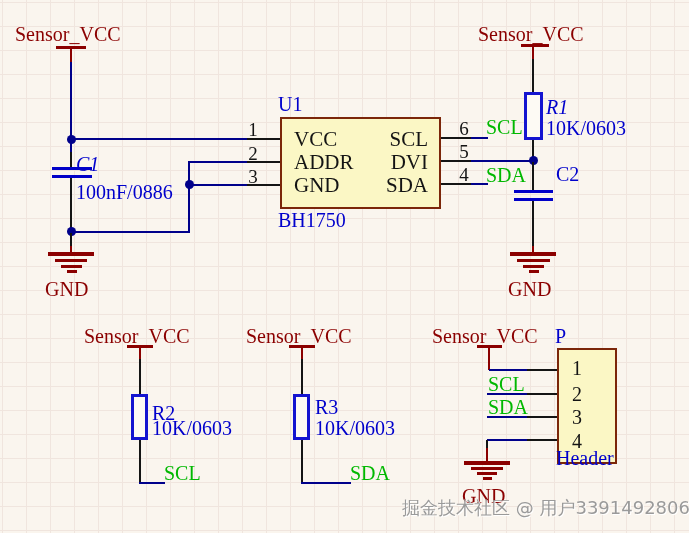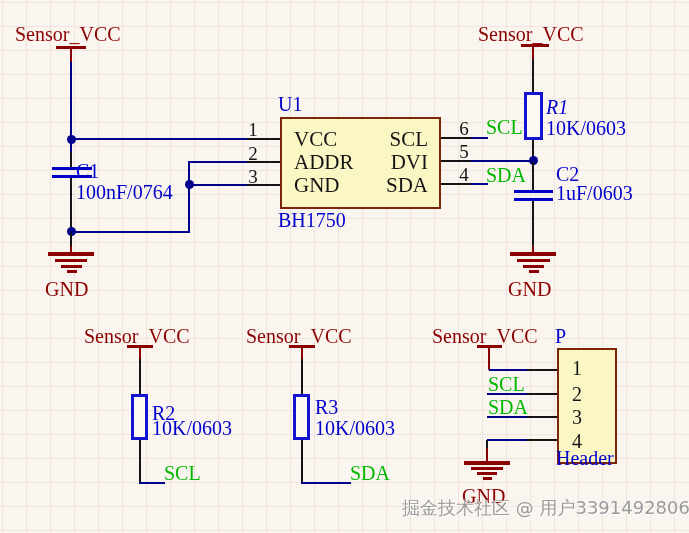--- a/index.html
+++ b/index.html
@@ -51,7 +51,7 @@
   <div class="plate" style="left:52px; top:167px; width:40px;"></div>
   <div class="plate" style="left:52px; top:175px; width:40px;"></div>
   <div class="wk" style="left:70px; top:178px; width:2px; height:50px;"></div>
-  <span class="t blue" style="left:76px; top:161px;">C1</span>
+  <span class="t blue" style="left:76px; top:154px;font-style:italic;">C1</span>
   <span class="t blue" style="left:76px; top:182px;">100nF/0764</span>
 
   <div class="dot" style="left:67px; top:227px;"></div>

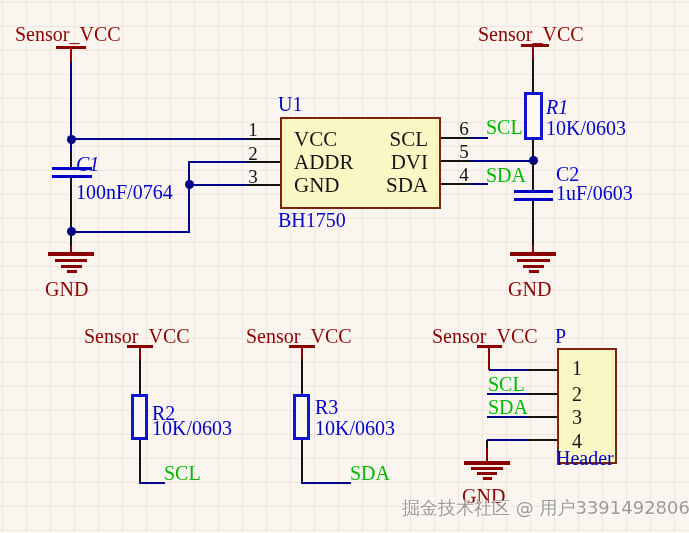--- a/index.html
+++ b/index.html
@@ -52,7 +52,7 @@
   <div class="plate" style="left:52px; top:175px; width:40px;"></div>
   <div class="wk" style="left:70px; top:178px; width:2px; height:50px;"></div>
   <span class="t blue" style="left:76px; top:154px;font-style:italic;">C1</span>
-  <span class="t blue" style="left:76px; top:182px;">100nF/0764</span>
+  <span class="t blue" style="left:76px; top:182px;">100nF/0886</span>
 
   <div class="dot" style="left:67px; top:227px;"></div>
   <div class="w" style="left:70px; top:231px; width:120px; height:2px;"></div>

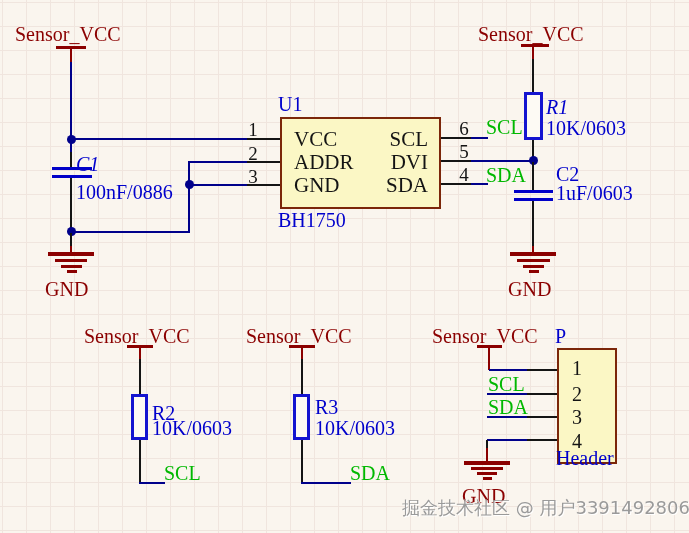--- a/index.html
+++ b/index.html
@@ -111,7 +111,6 @@
   <div class="plate" style="left:514px; top:190px; width:39px;"></div>
   <div class="plate" style="left:514px; top:198px; width:39px;"></div>
   <span class="t blue" style="left:556px; top:164px;">C2</span>
-  <span class="t blue" style="left:556px; top:183px;">1uF/0603</span>
   <div class="wk" style="left:532px; top:201px; width:2px; height:45px;"></div>
   <div class="wr" style="left:532px; top:246px; width:2px; height:7px;"></div>
   <div class="bar" style="left:510px; top:252px; width:46px; height:4px;"></div>

